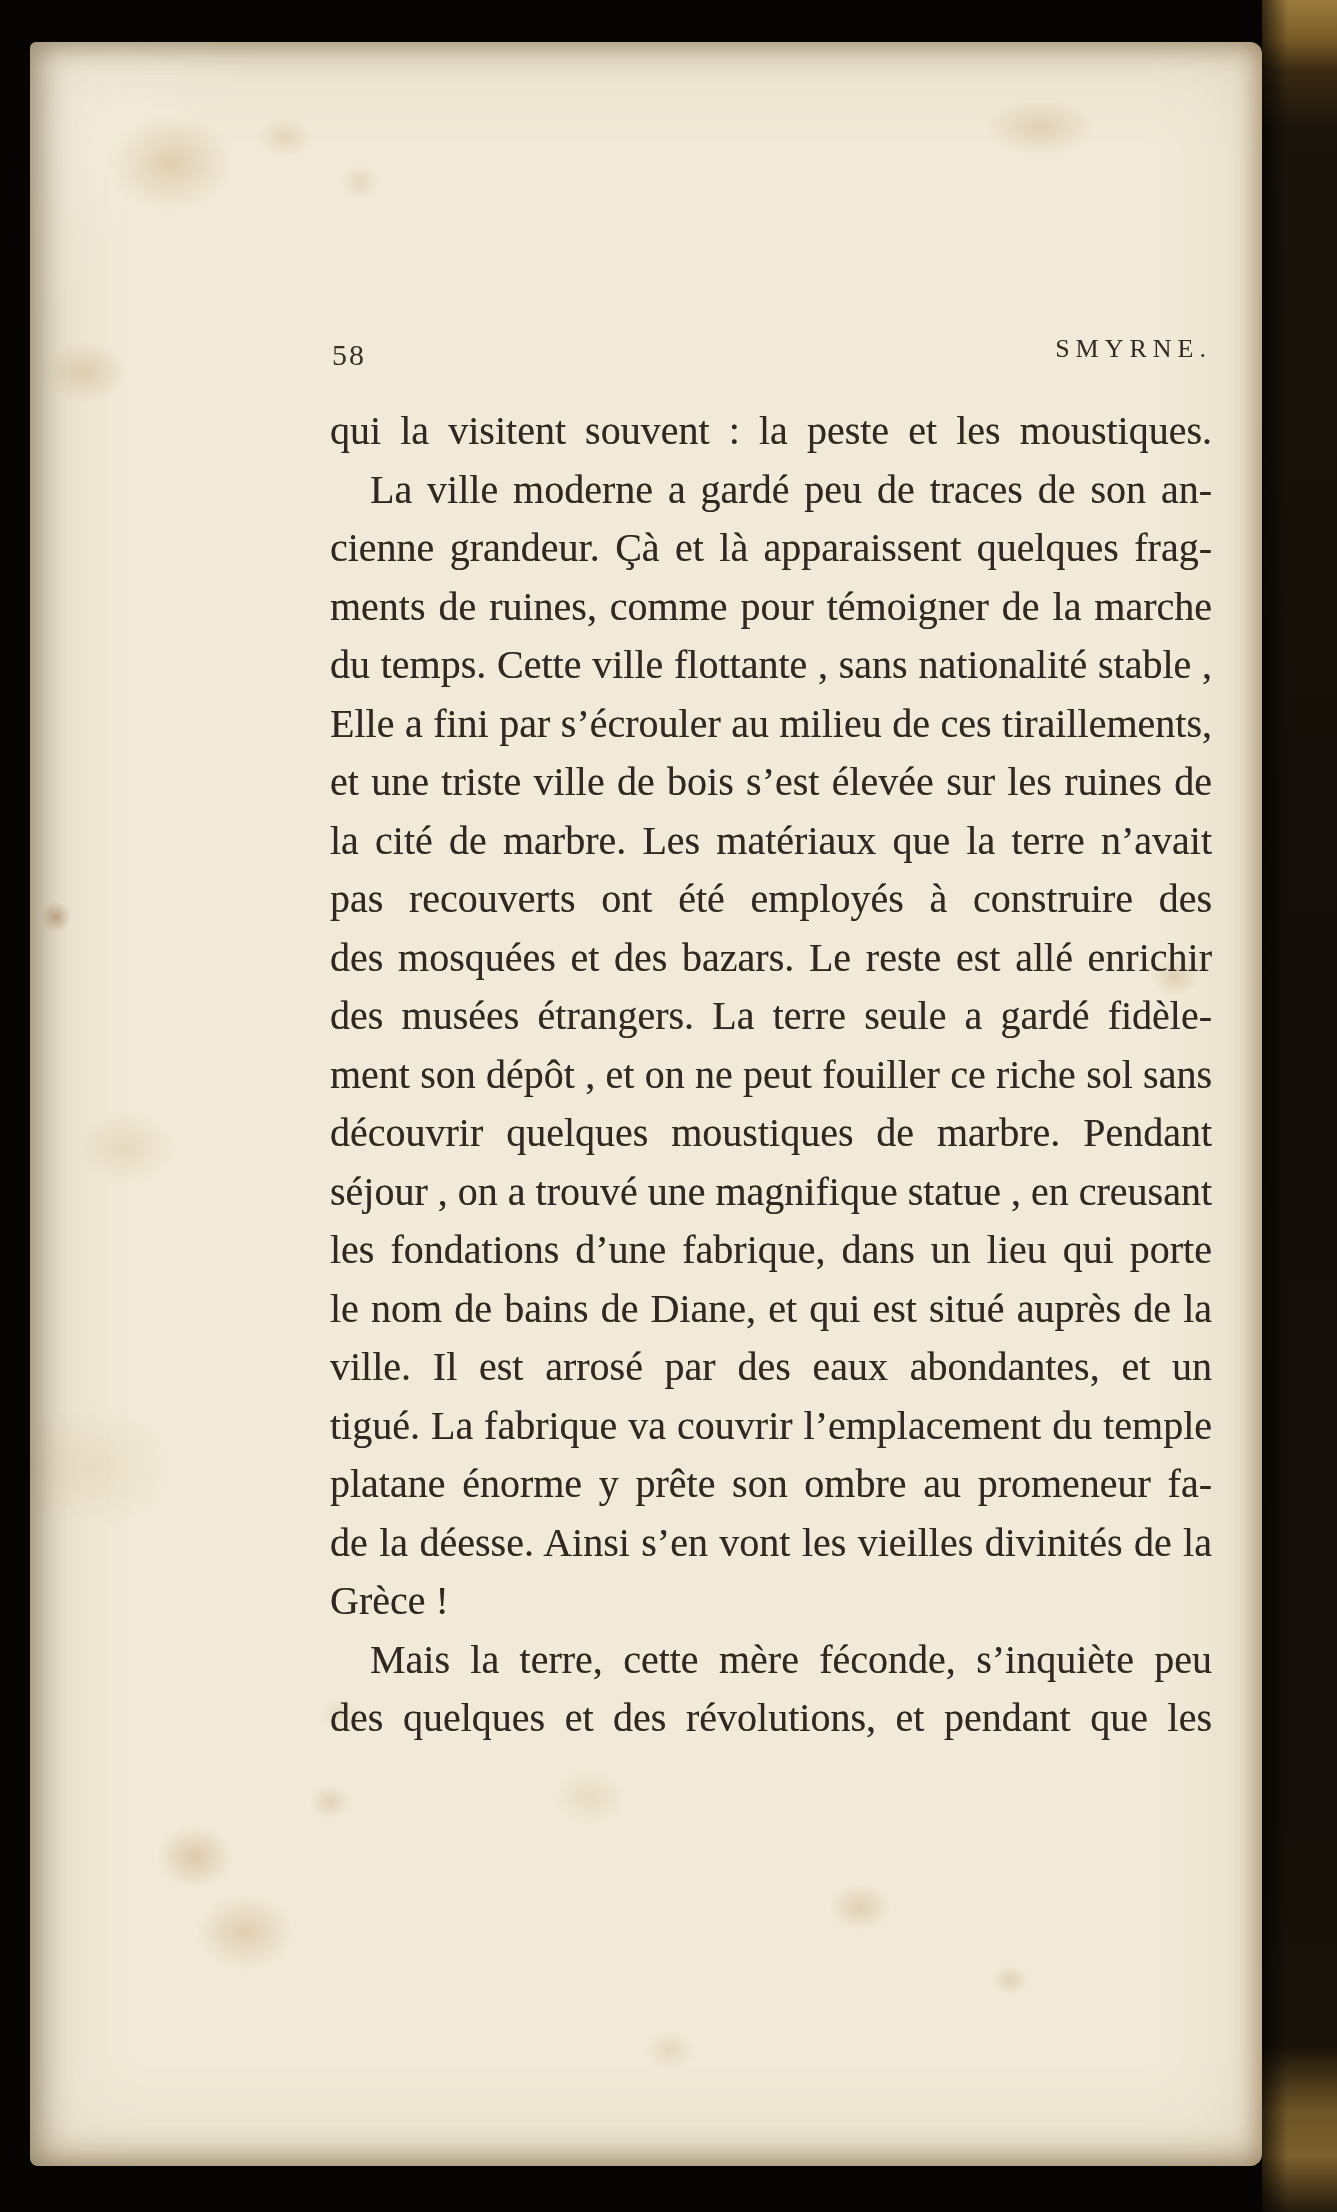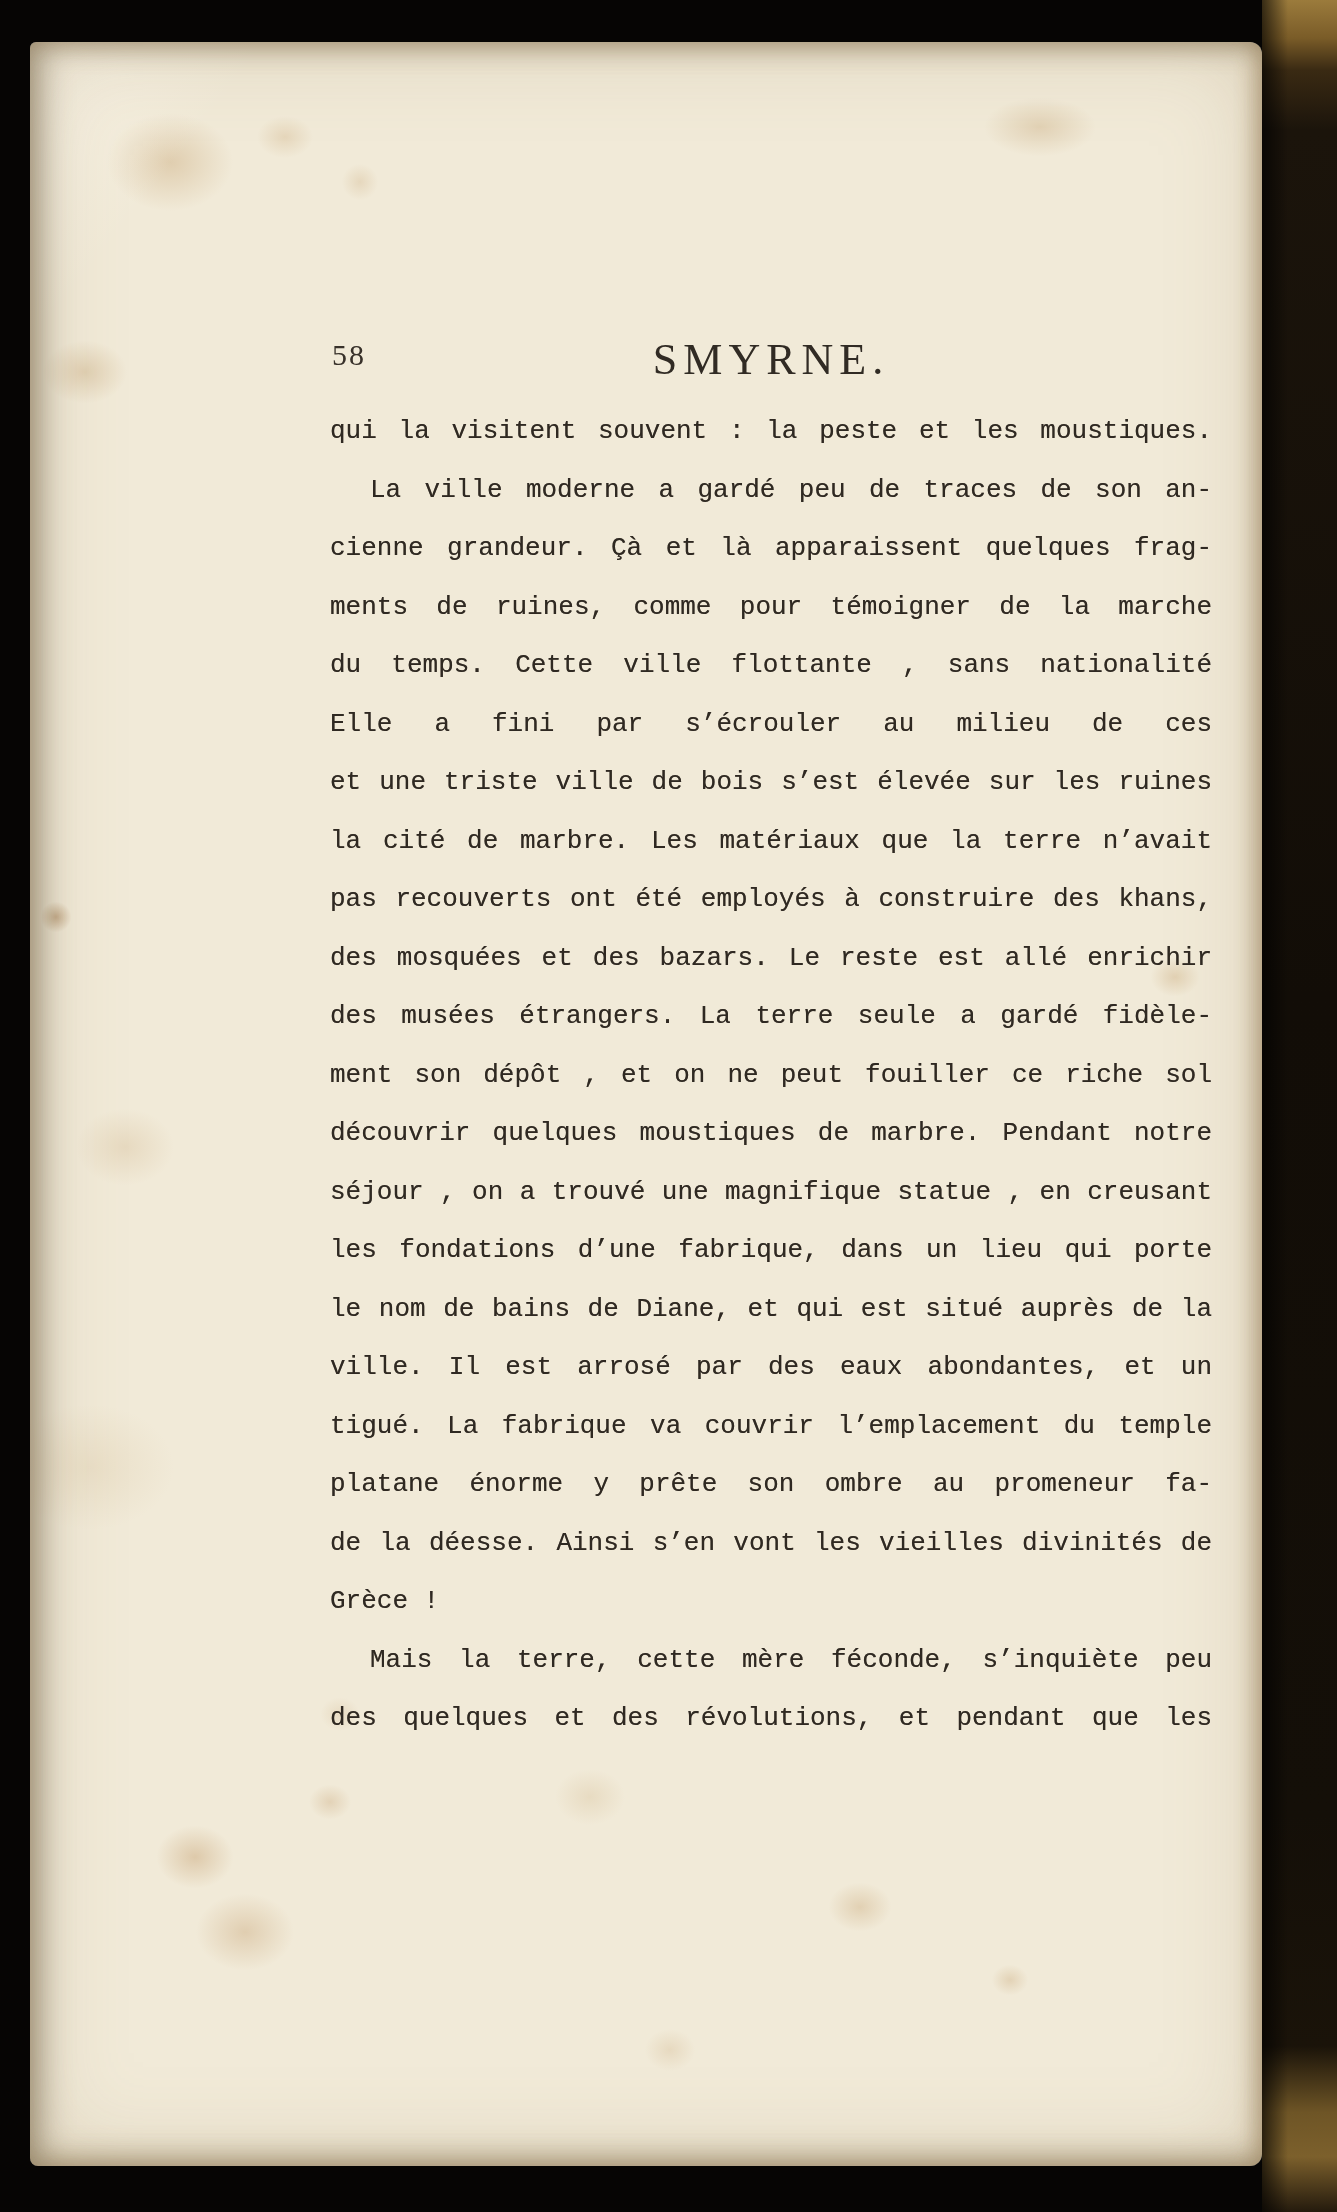--- a/index.html
+++ b/index.html
@@ -101,8 +101,8 @@
     left: 0;
     top: 8px;
     width: 100%;
-    text-align: center;
-    font-size: 44px;
+    text-align: right;
+    font-size: 26px;
     letter-spacing: 6px;
     color: #312b24;
   }

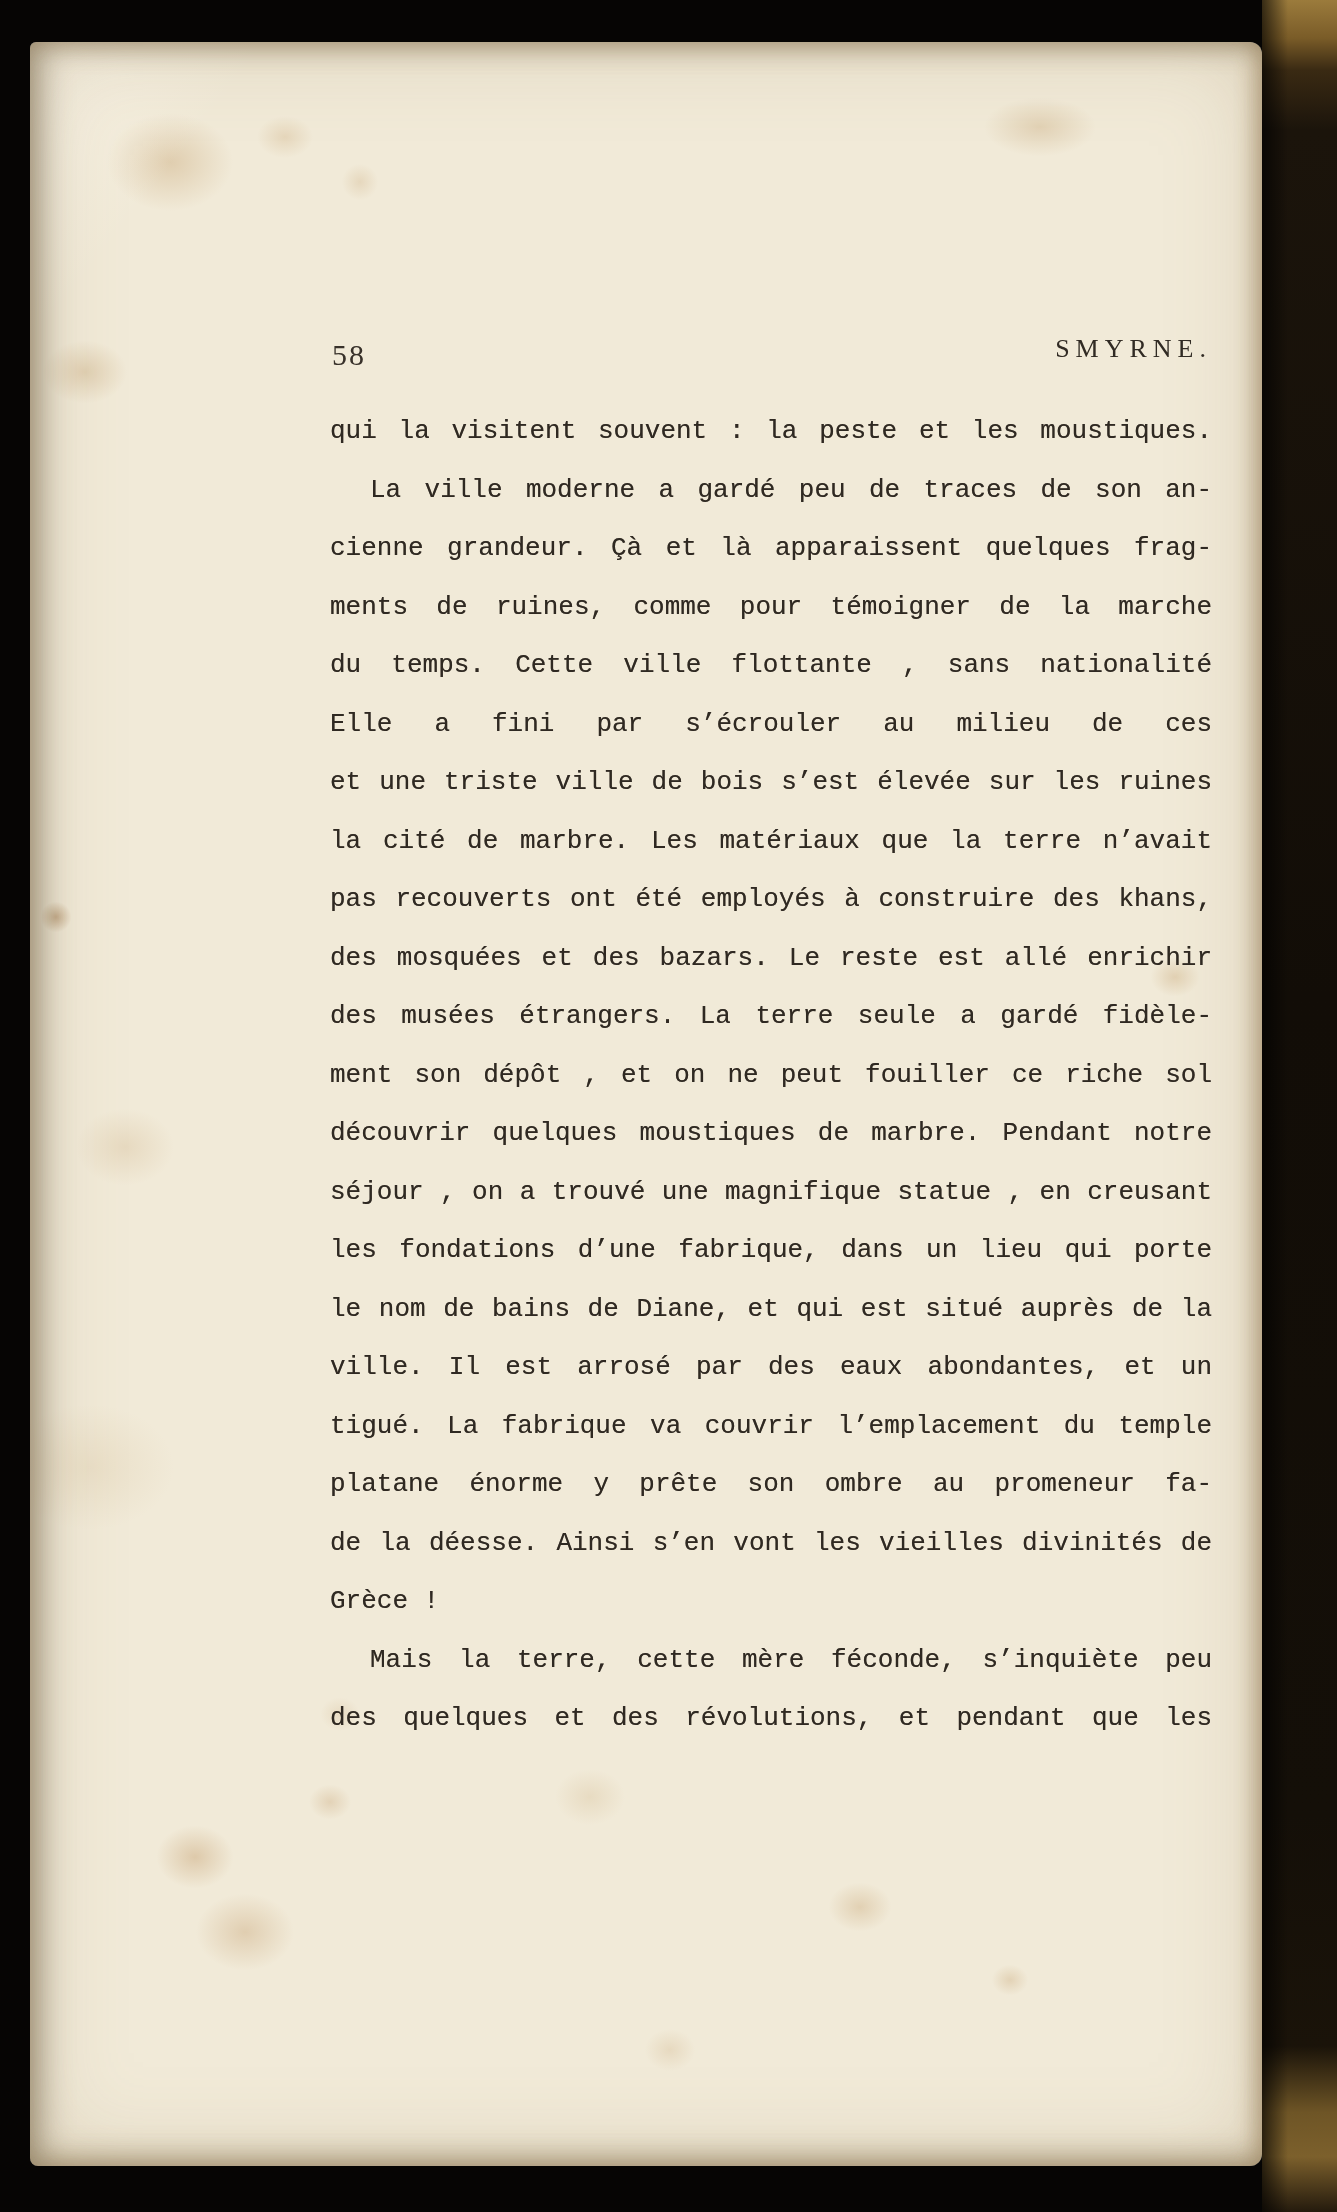--- a/index.html
+++ b/index.html
@@ -113,13 +113,12 @@
   .line {
     height: 58.5px;
     line-height: 58.5px;
-    font-size: 26px;
+    font-size: 40px;
     color: #2f2922;
     overflow: hidden;
     text-align: left;
     white-space: normal;
     text-shadow: 0 0 0.5px rgba(45,35,25,0.55);
-    font-family: Liberation Mono, monospace;
   }
   .line.j {
     text-align: justify;

